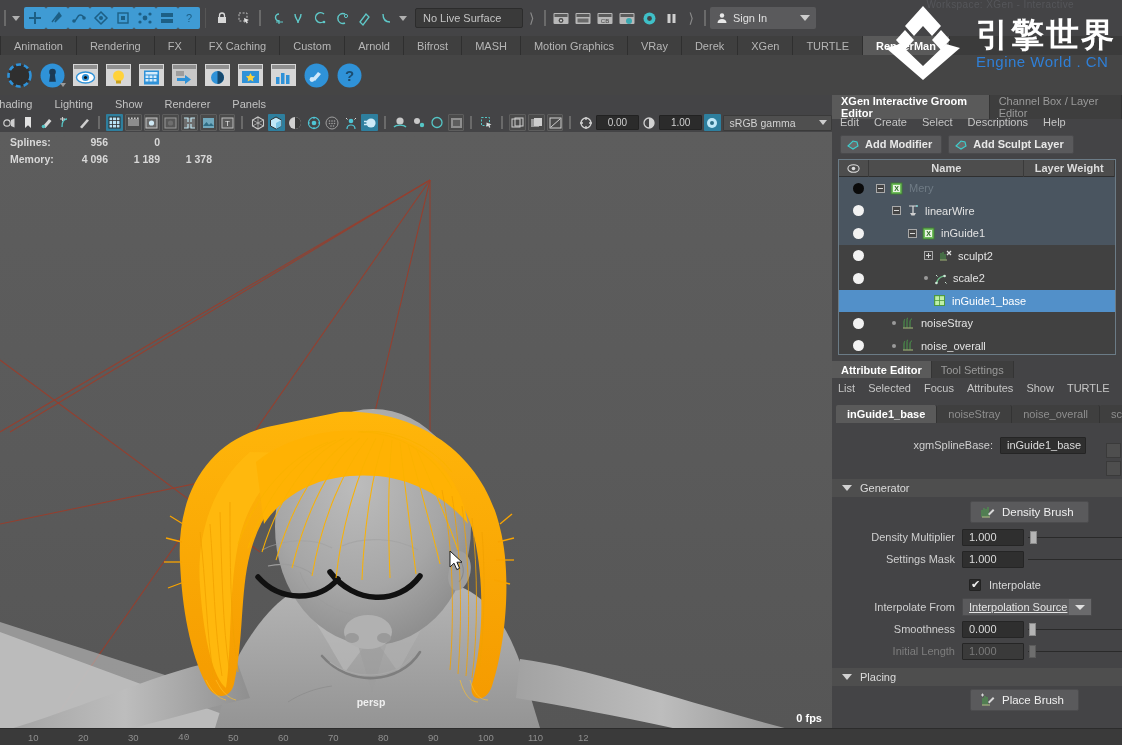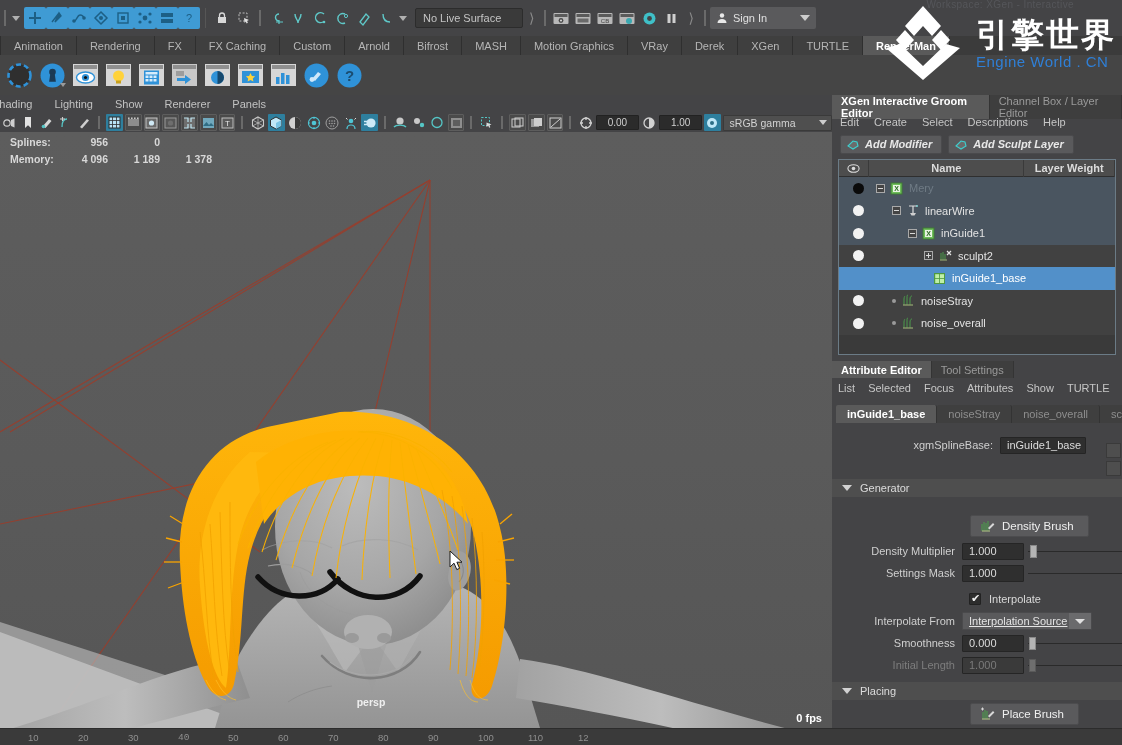--- a/index.html
+++ b/index.html
@@ -72,7 +72,7 @@
   .menurow span { font-size:11px; color:#c6c6c6; }
   .btnrow { height:24px; display:flex; align-items:center; gap:6px; padding-left:8px;}
   .pbtn { height:19px; background:#5a5a5c; border:1px solid #4a4a4c; border-radius:2px; display:flex;align-items:center;
-     gap:5px; padding:0 9px 0 6px; color:#e8e8e8; font-size:11px; font-weight:bold;font-style:italic;}
+     gap:5px; padding:0 9px 0 6px; color:#e8e8e8; font-size:11px; font-weight:bold;}
 
   .tree { margin:3px 6px 0 6px; border:1px solid #6b7b86; background:#3a3a3a; height:196px; overflow:hidden; position:relative;}
   .tree-head { height:17px; background:#4d4d4d; display:flex; align-items:center; border-bottom:1px solid #2f2f2f; }

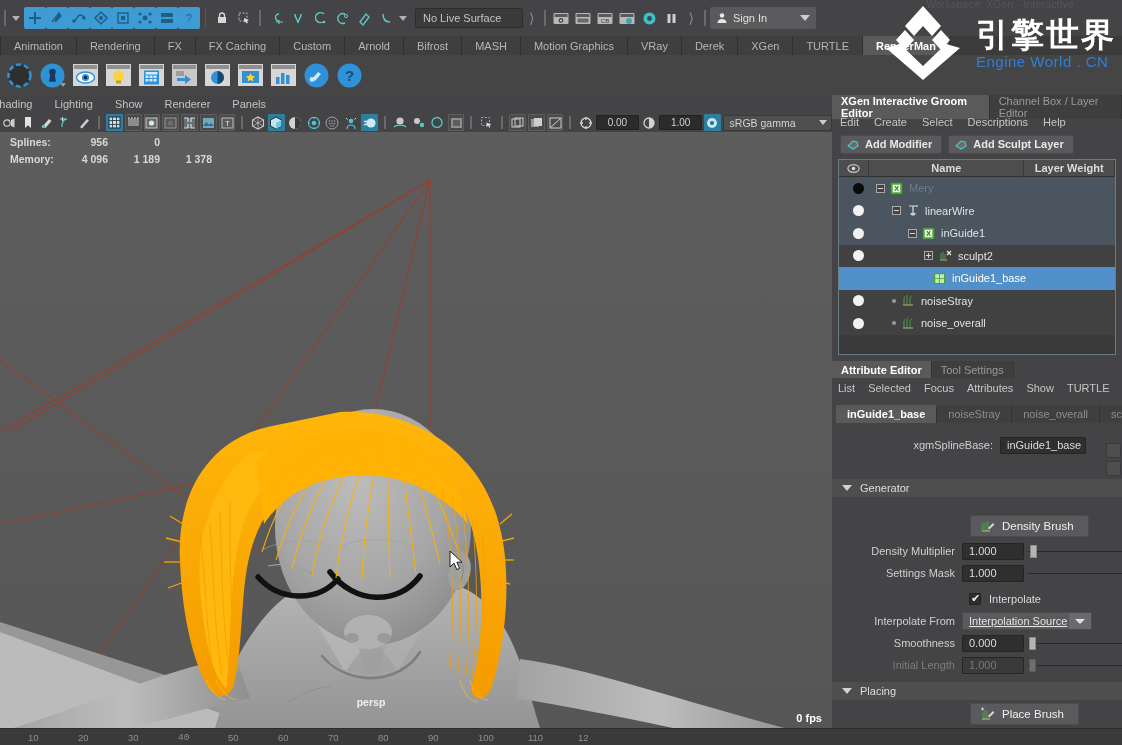--- a/index.html
+++ b/index.html
@@ -897,6 +897,21 @@
               <span class="tname">sculpt2</span>
             </div>
           </div>
+          <div class="trow dim">
+            <div class="dot"></div>
+            <div style="display: flex; align-items: center; gap: 5px; margin-left: 60px;">
+              <div class="leafdot"></div>
+              <span style="display: flex; align-items: center;">
+                <svg width="15" height="13" viewBox="0 0 15 13">
+                  <path d="M4 11c0-5 4-6 7-7" stroke="#6fbf8a" stroke-width="1.4" fill="none"></path>
+                  <circle cx="3.4" cy="11" r="1.3" fill="#cfe8d8"></circle>
+                  <circle cx="11.6" cy="4" r="1.3" fill="#cfe8d8"></circle>
+                  <path d="M3 3l1.5 1.5M12 10l1.5 1.5" stroke="#cfe8d8" stroke-width="1"></path>
+                </svg>
+              </span>
+              <span class="tname">scale2</span>
+            </div>
+          </div>
           <div class="trow sel">
             <div class="dot" style="visibility: hidden;"></div>
             <div style="display: flex; align-items: center; gap: 5px; margin-left: 60px;">

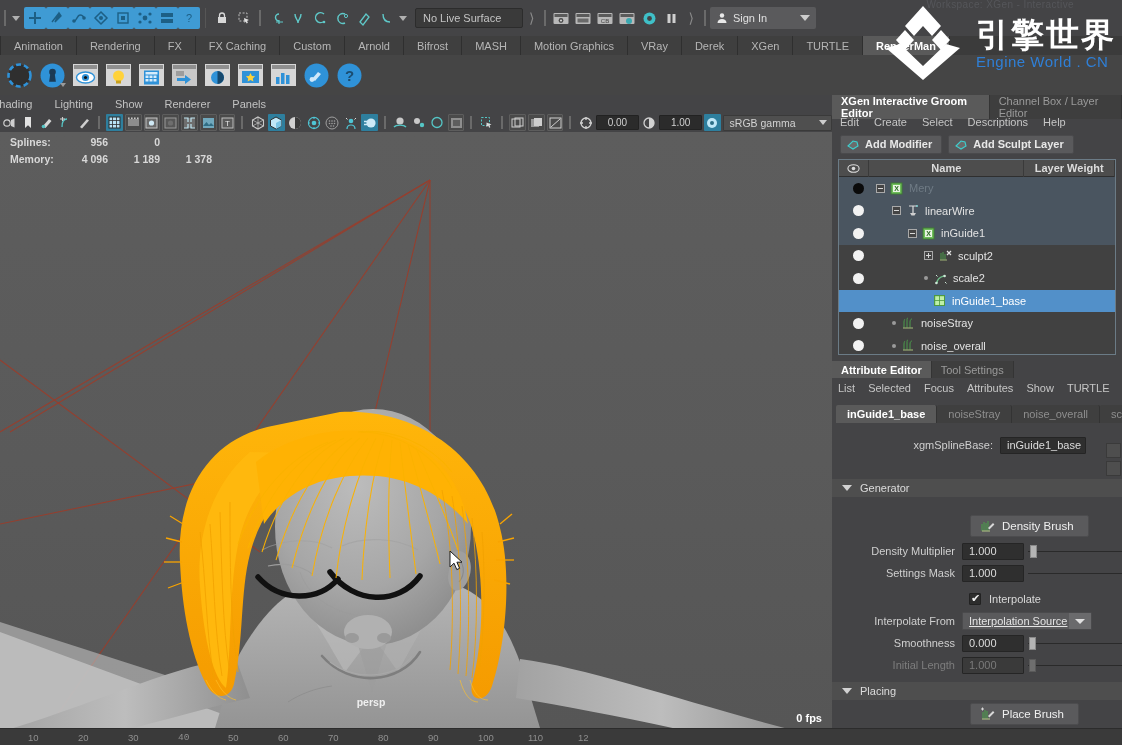--- a/index.html
+++ b/index.html
@@ -998,7 +998,7 @@
       <span>Generator</span>
     </div>
 
-    <div style="display:flex;align-items:center;height:26px;padding-left:138px;margin-top:16px;">
+    <div style="display:flex;align-items:center;height:26px;padding-left:138px;margin-top:2px;">
       <div class="brushbtn">
         <svg width="16" height="14" viewBox="0 0 16 14">
           <g stroke="#4c9c4c" stroke-width="1.1" fill="none">

